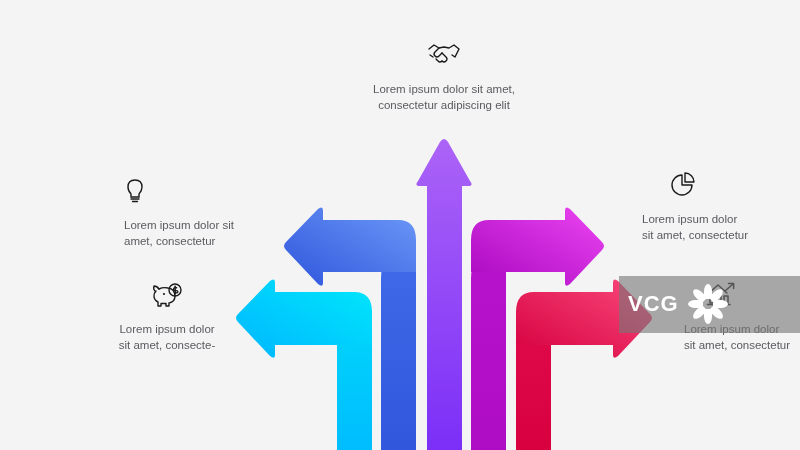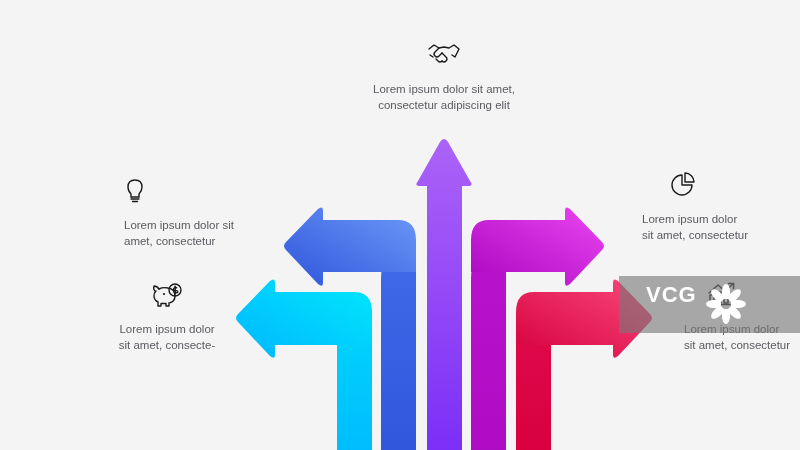--- a/index.html
+++ b/index.html
@@ -51,8 +51,8 @@
     overflow:hidden;
   }
   #wm-logo{
-    position:absolute;left:27px;top:6px;
-    display:flex;gap:2px;
+    position:absolute;left:9px;top:6px;
+    display:flex;align-items:center;gap:2px;
   }
   #wm-logo .vcg-text{
     color:#ffffff;font-weight:bold;font-size:22px;

